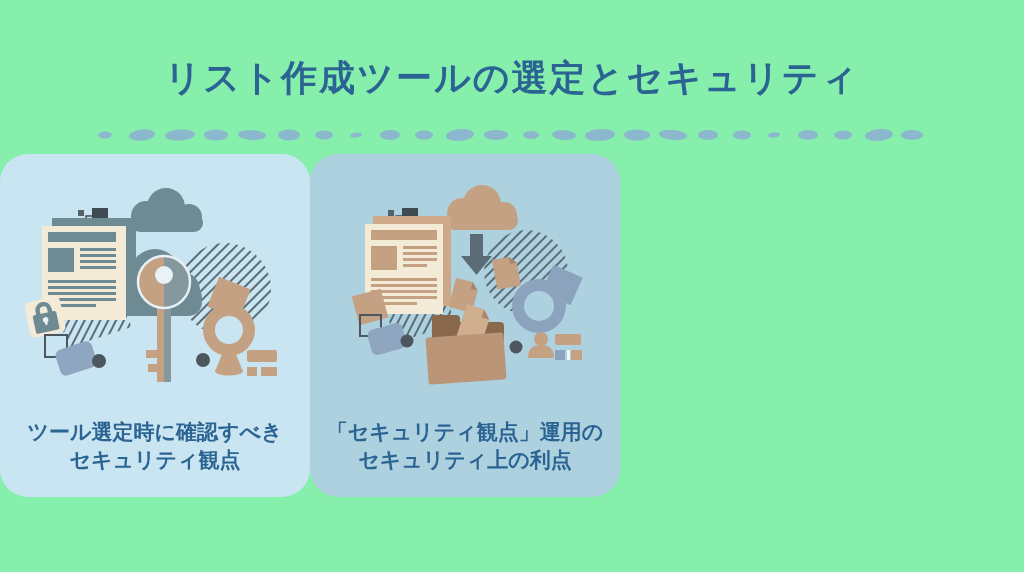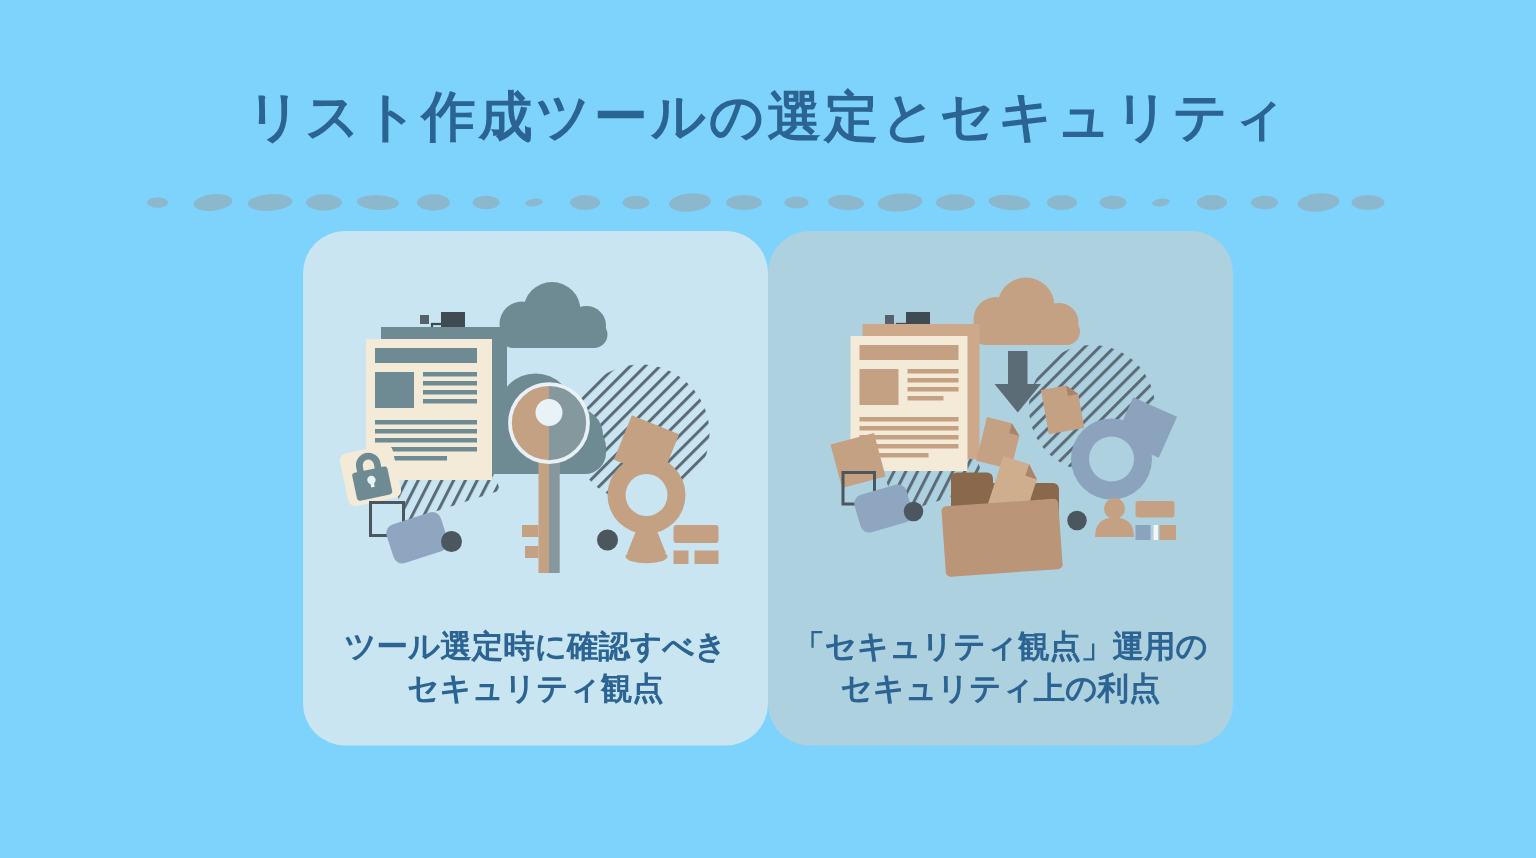--- a/index.html
+++ b/index.html
@@ -13,7 +13,7 @@
     position: relative;
     width: 1024px;
     height: 572px;
-    background: #7dd3fc;
+    background: #86efac;
   }
   .title {
     padding-top: 56px;

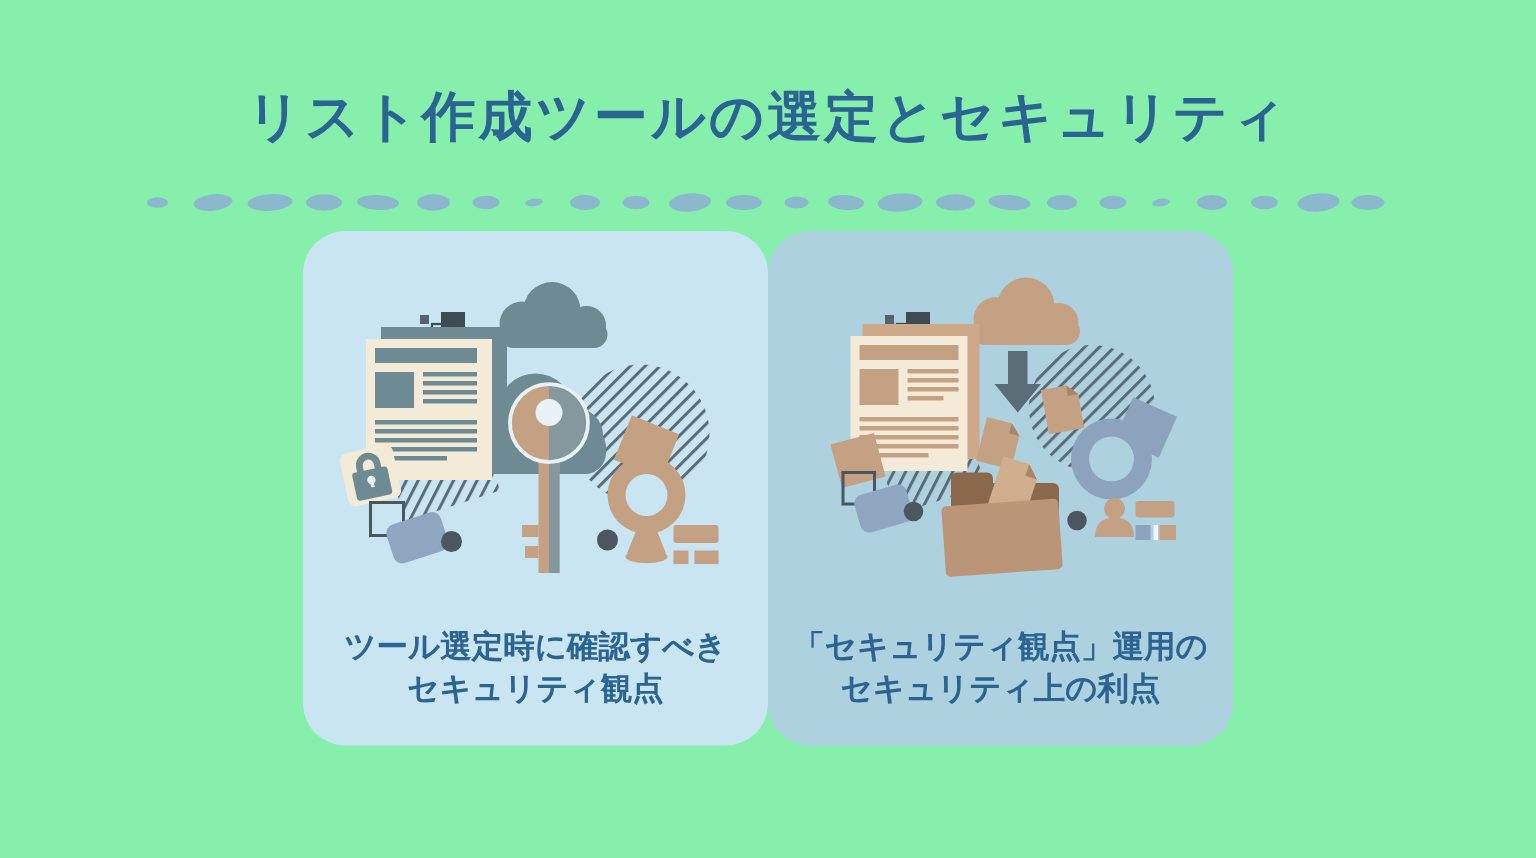--- a/index.html
+++ b/index.html
@@ -32,7 +32,6 @@
   }
   .cards {
     display: flex;
-    justify-content: center;
     margin-top: 11px;
   }
   .card {

